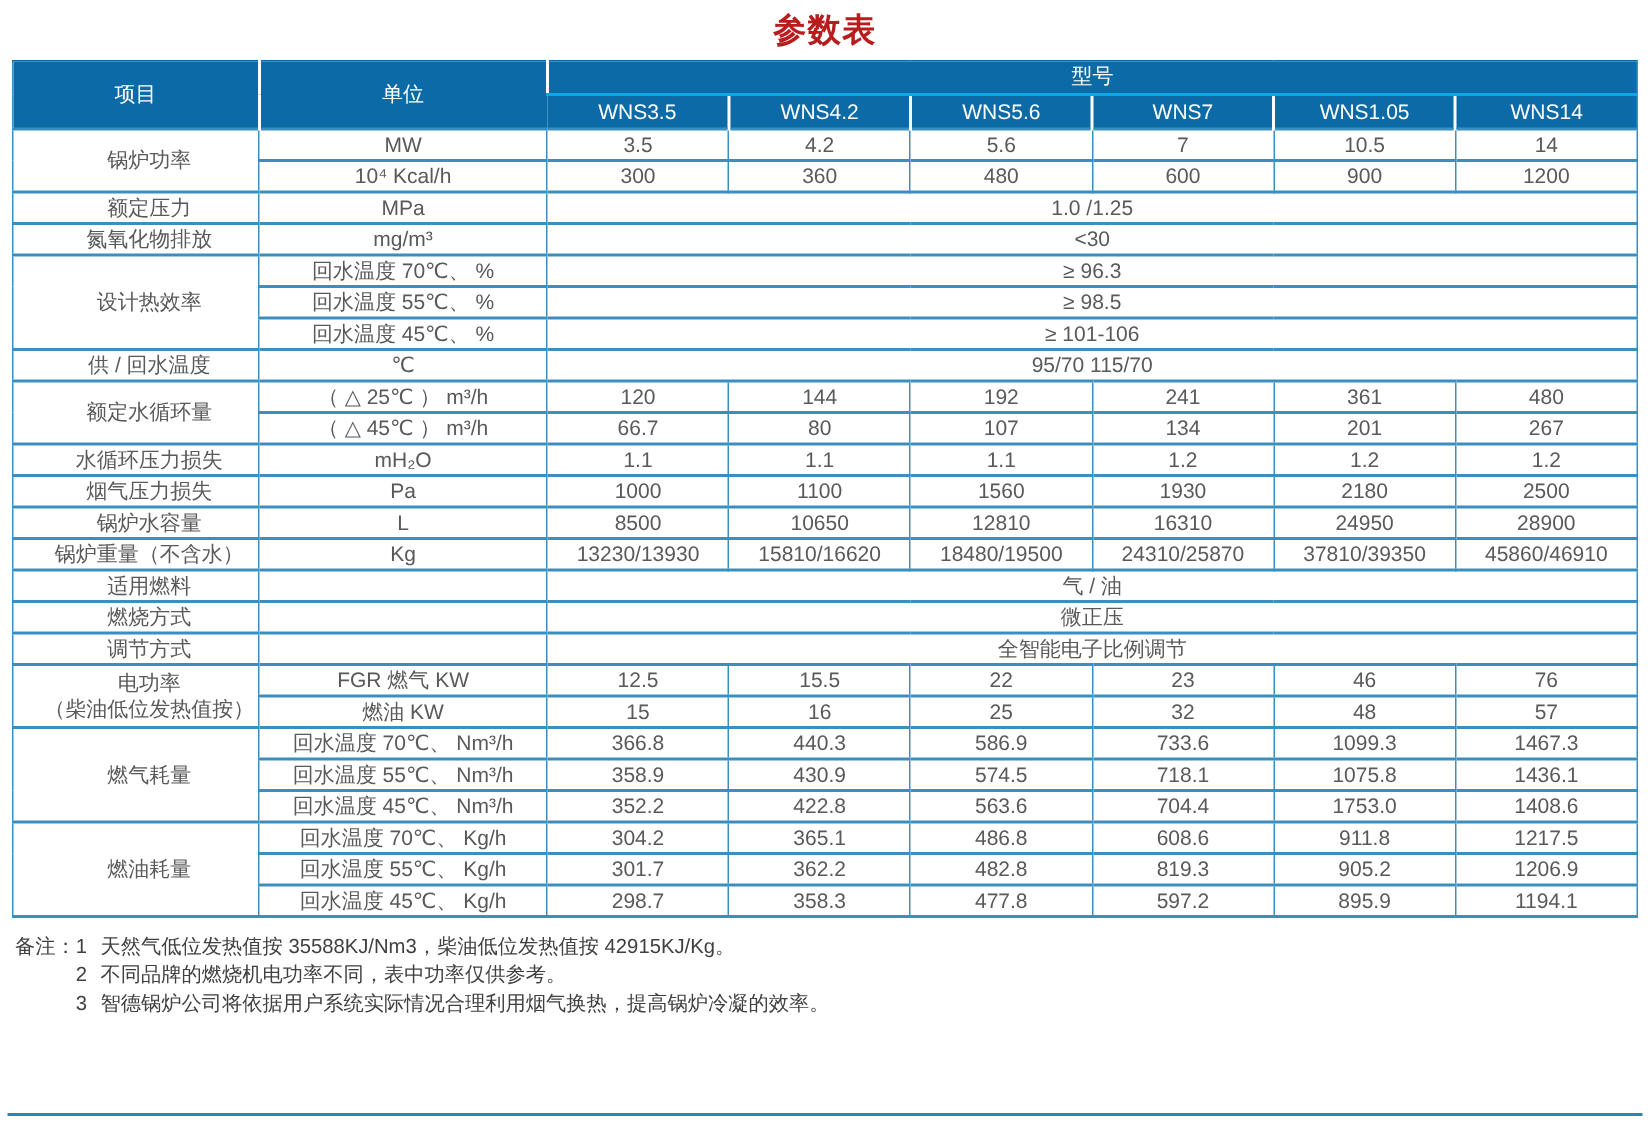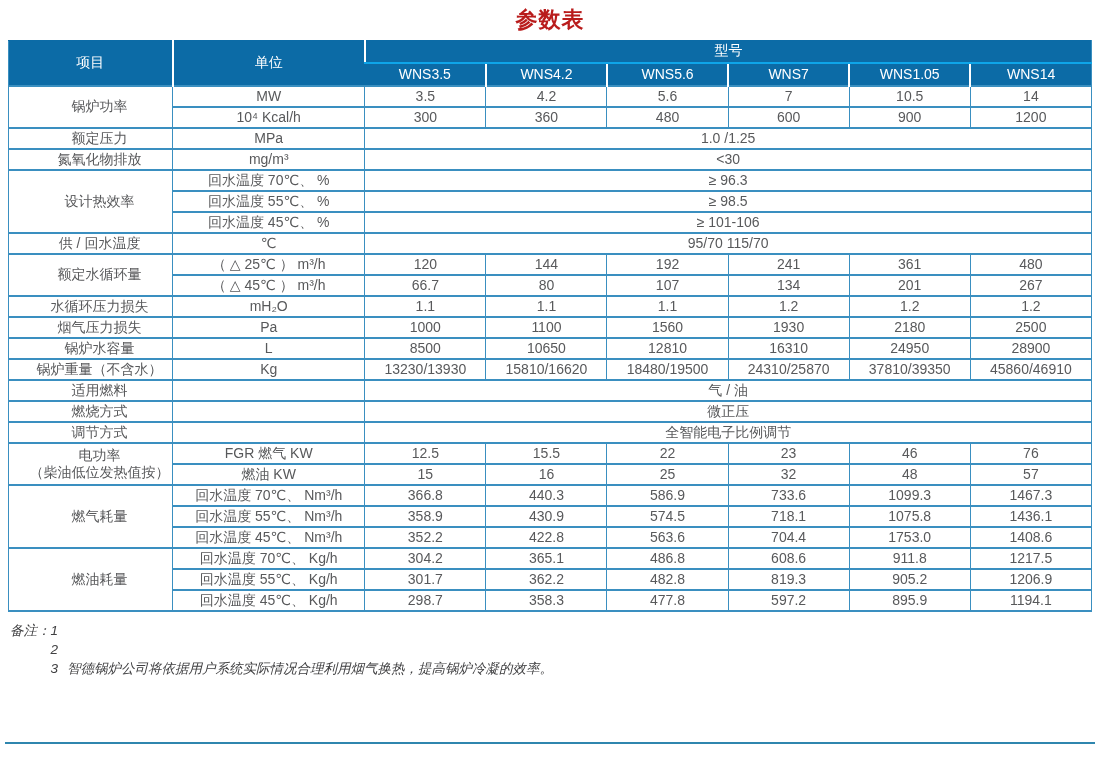--- a/index.html
+++ b/index.html
@@ -39,7 +39,6 @@
   .notes{
     display:flex; margin:9px 0 0 10px; font-size:13.5px; color:#404042;
     line-height:1.42;
-    font-style:italic;
   }
   .notes .notes-label{ white-space:nowrap; }
   .note-line{ display:flex; }

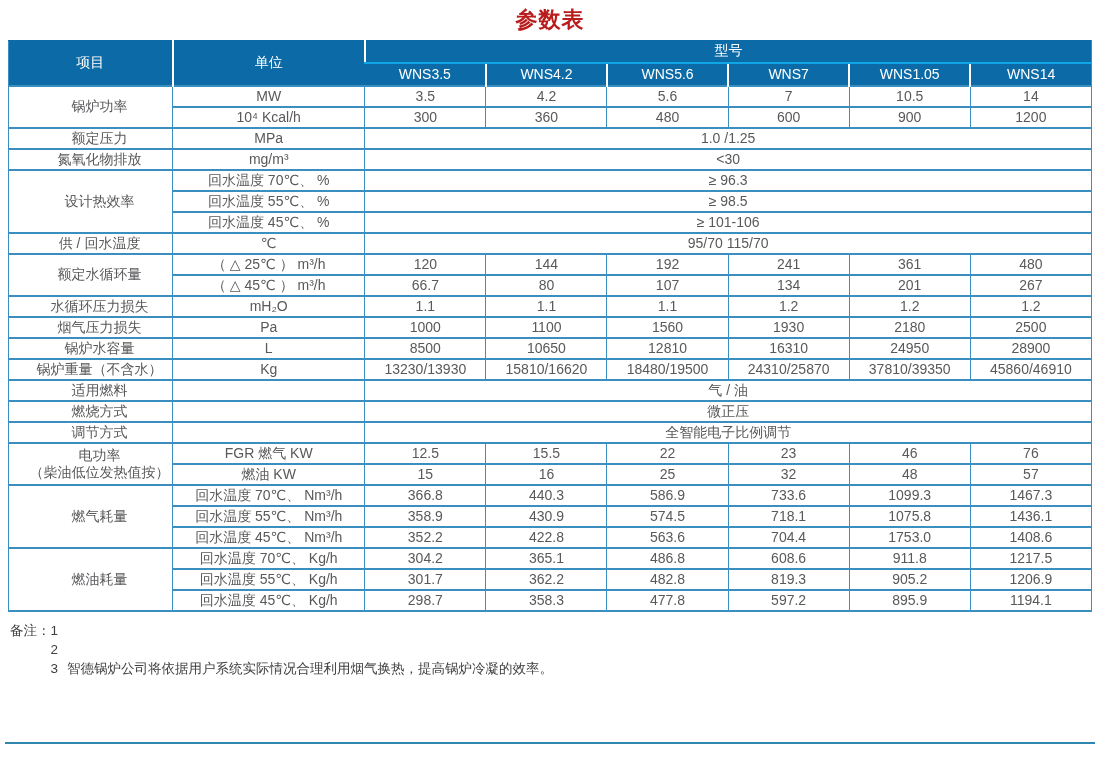--- a/index.html
+++ b/index.html
@@ -285,6 +285,7 @@
   <div class="note-lines">
     <div class="note-line">
       <span class="num">1</span>
+      <span>天然气低位发热值按 35588KJ/Nm3，柴油低位发热值按 42915KJ/Kg。</span>
     </div>
     <div class="note-line">
       <span class="num">2</span>

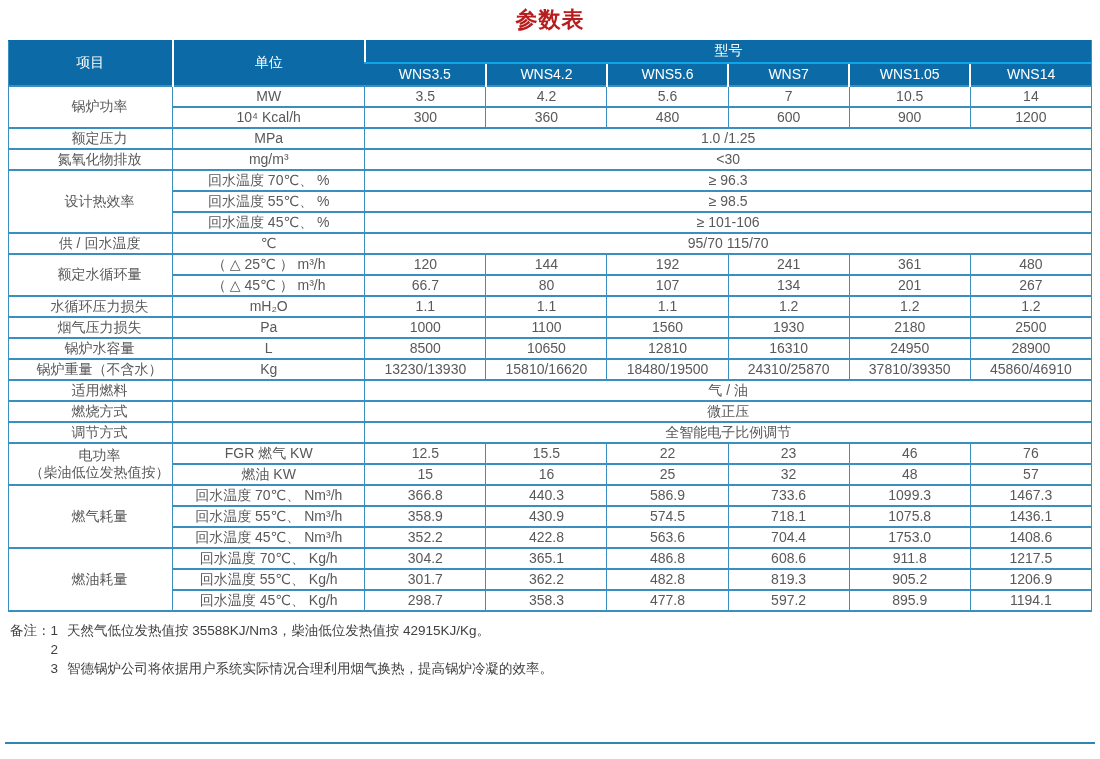--- a/index.html
+++ b/index.html
@@ -289,6 +289,7 @@
     </div>
     <div class="note-line">
       <span class="num">2</span>
+      <span>不同品牌的燃烧机电功率不同，表中功率仅供参考。</span>
     </div>
     <div class="note-line">
       <span class="num">3</span>

